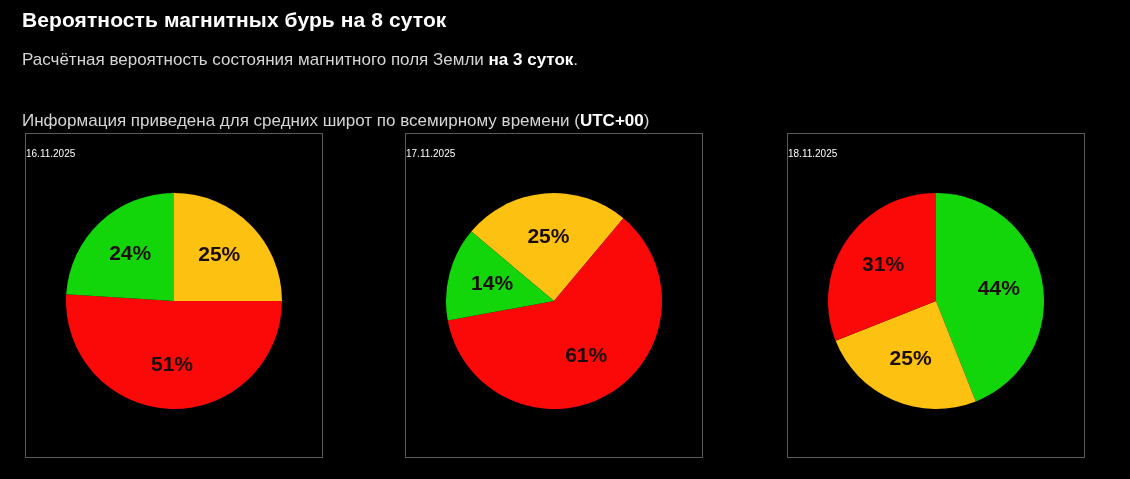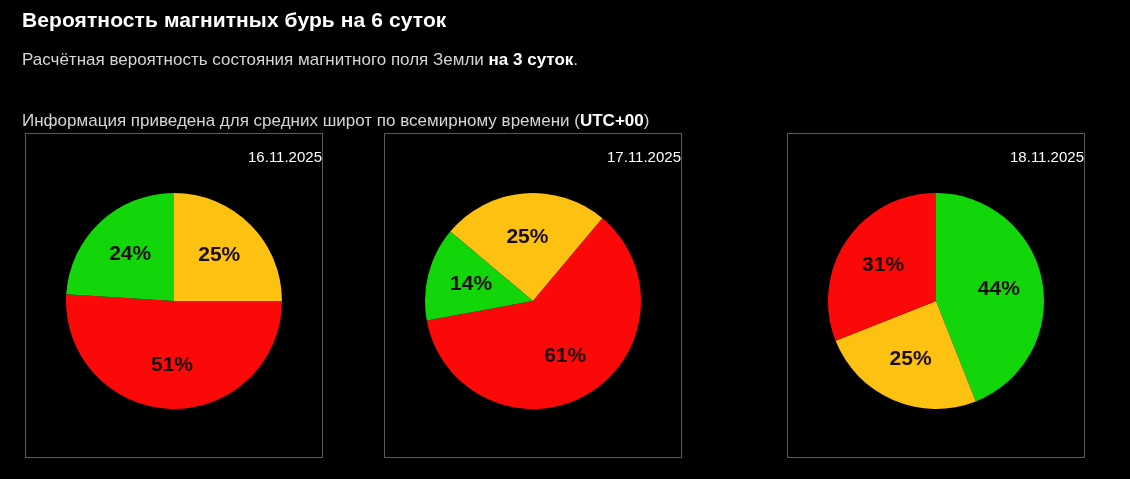--- a/index.html
+++ b/index.html
@@ -112,7 +112,7 @@
 
 <div class="page">
 
-  <div class="page-title">Вероятность магнитных бурь на 6 суток</div>
+  <div class="page-title">Вероятность магнитных бурь на 8 суток</div>
 
   <div class="subtitle-line subtitle-1">
     <span>Расчётная вероятность состояния магнитного поля Земли </span><b>на 3 суток</b><span>.</span>

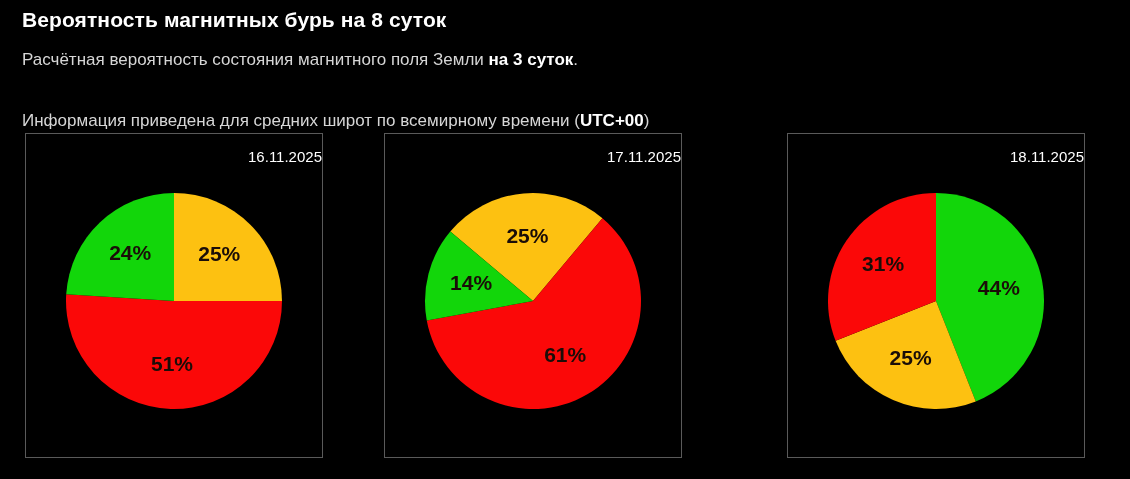--- a/index.html
+++ b/index.html
@@ -77,8 +77,8 @@
     left: 0;
     top: 14px;
     width: 100%;
-    text-align: right;
-    font-size: 15px;
+    text-align: left;
+    font-size: 10px;
     font-weight: normal;
     color: #ffffff;
   }

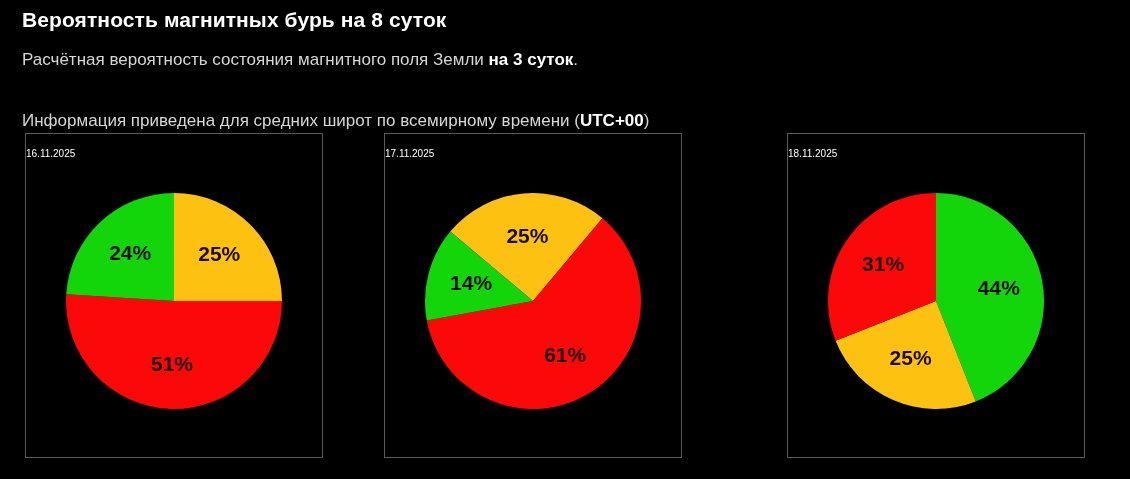--- a/index.html
+++ b/index.html
@@ -69,7 +69,7 @@
     box-sizing: border-box;
   }
   .chart-card.card-0 { left: 25px; }
-  .chart-card.card-1 { left: 384px; }
+  .chart-card.card-1 { left: 405px; }
   .chart-card.card-2 { left: 787px; }
 
   .chart-date {

